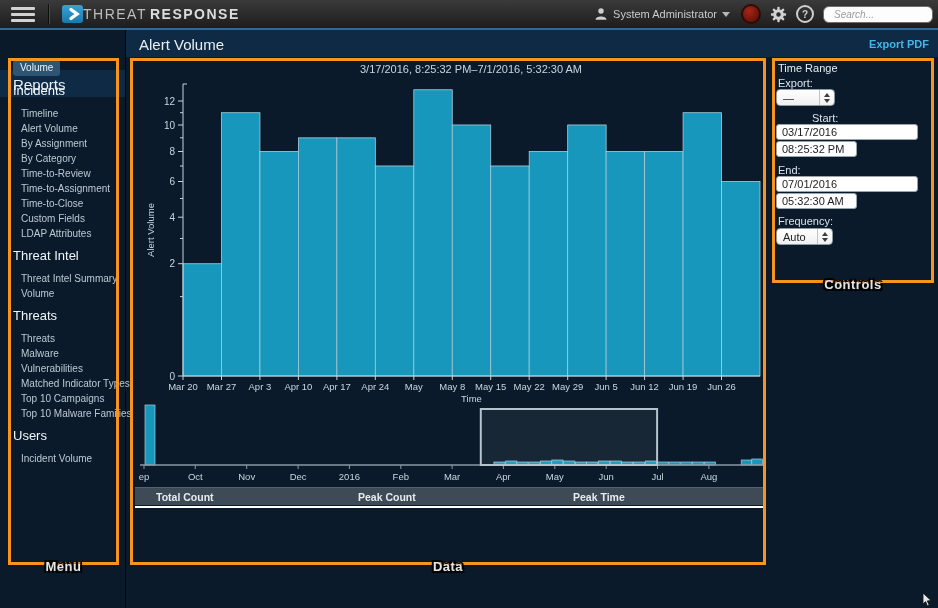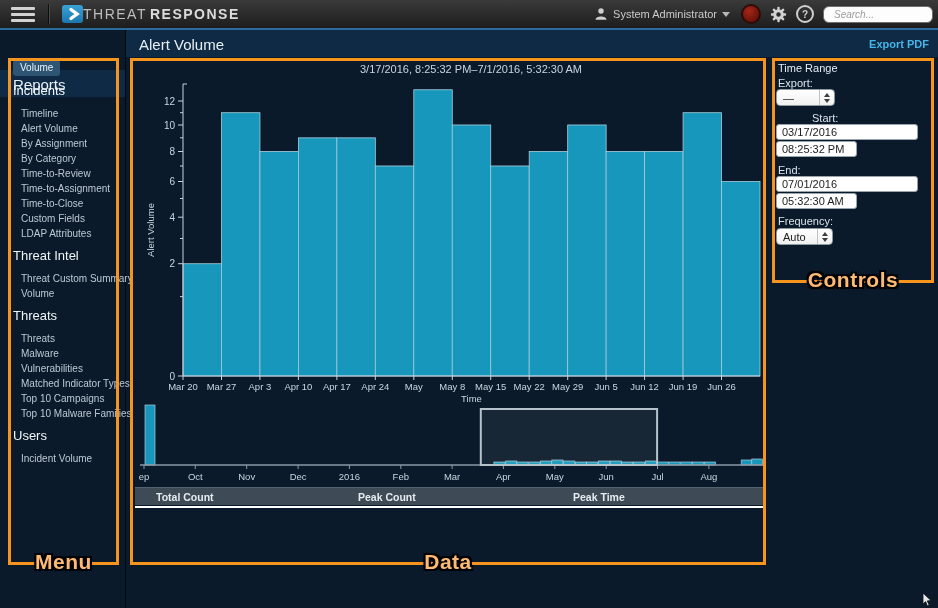--- a/index.html
+++ b/index.html
@@ -152,7 +152,7 @@
       </div>
       <div class="nav-section">
         <div class="nav-heading">Threat Intel</div>
-        <div class="nav-item">Threat Custom Summary</div>
+        <div class="nav-item">Threat Intel Summary</div>
         <div class="nav-item">Volume</div>
       </div>
       <div class="nav-section">

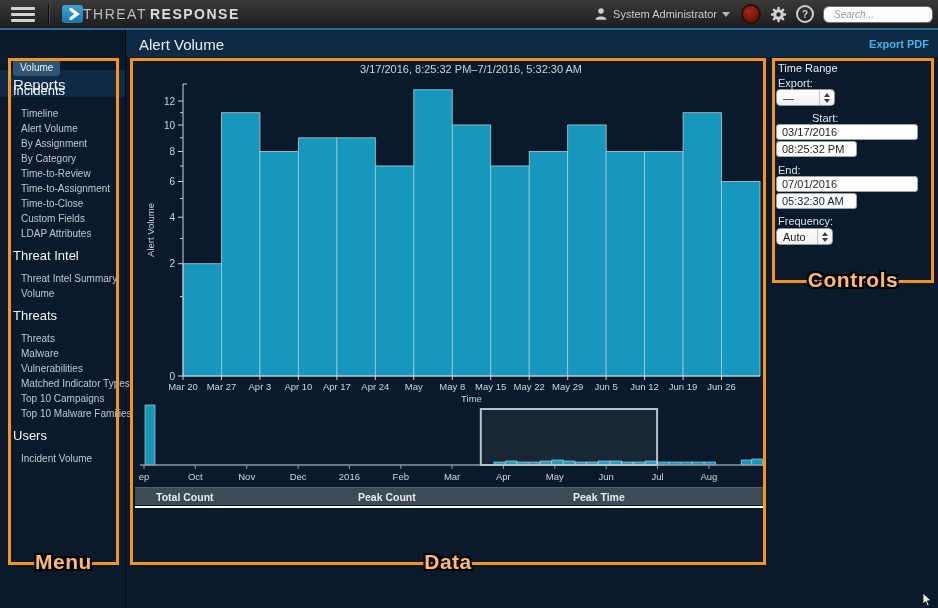--- a/index.html
+++ b/index.html
@@ -43,7 +43,7 @@
 
   
   .abox{position:absolute;border:3px solid #f7941d;pointer-events:none;}
-  .abox-label{position:absolute;left:50%;bottom:-12px;transform:translateX(-50%);color:#fdba74;font-size:21px;font-weight:700;letter-spacing:.5px;
+  .abox-label{position:absolute;left:50%;bottom:-12px;transform:translateX(-50%);color:#e5e5e5;font-size:13px;font-weight:700;letter-spacing:.5px;
     text-shadow:-2px -2px 0 #000,2px -2px 0 #000,-2px 2px 0 #000,2px 2px 0 #000,0 0 3px #000;}
   .box-menu{left:8px;top:58px;width:105px;height:501px;}
   .box-data{left:130px;top:58px;width:630px;height:501px;}

